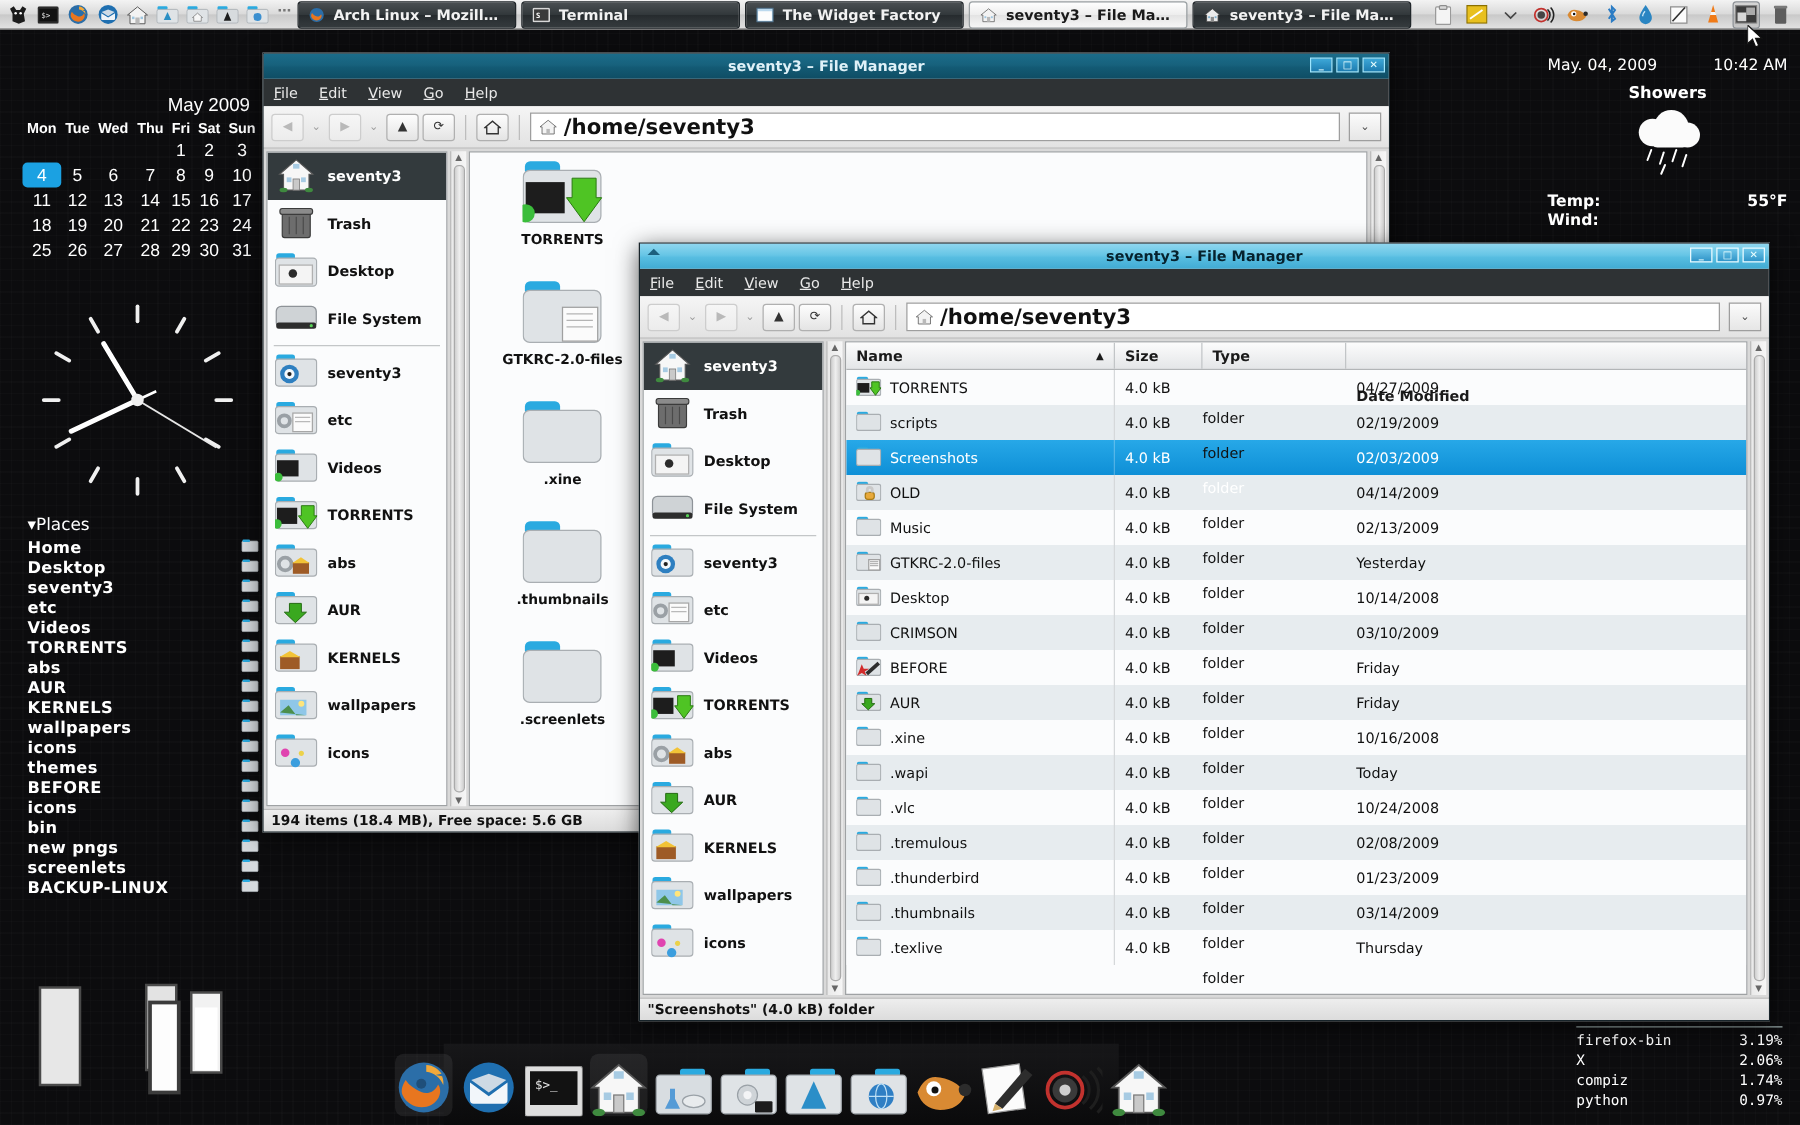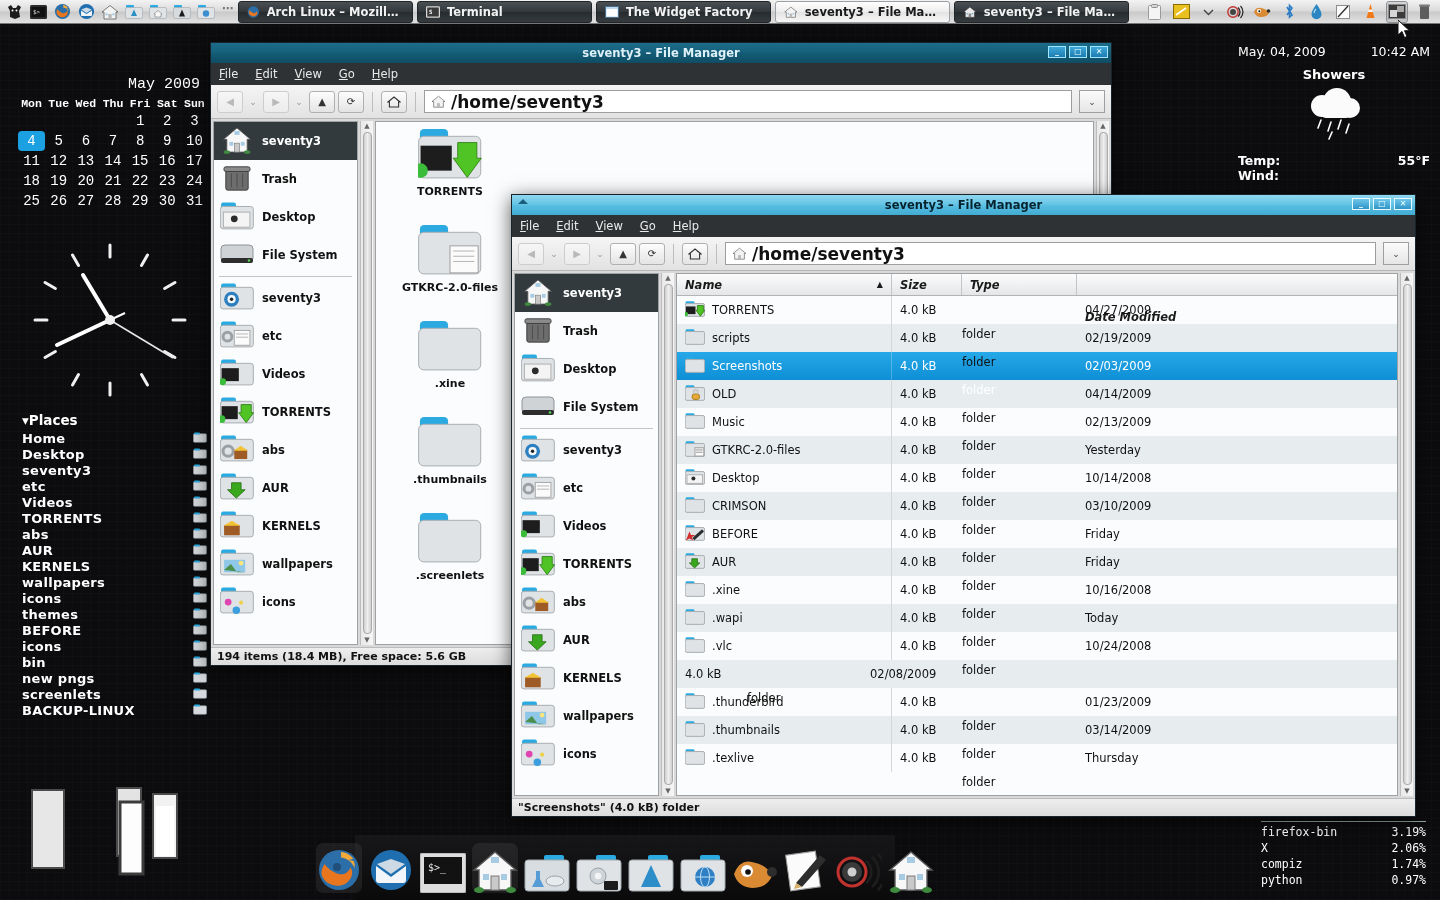--- a/index.html
+++ b/index.html
@@ -50,7 +50,7 @@
 
   
   #calendar { position:absolute; left:18px; top:76px; width:190px; color:#fff;
-              font-family:Liberation Mono, monospace;}
+              font-family:Liberation Sans, sans-serif;}
   #calendar .cal-title { text-align:right; font-size:15px; padding-right:8px; margin-bottom:3px;}
   #calendar table { border-collapse:collapse; width:100%; }
   #calendar th { font-size:11.5px; font-weight:bold; padding:1px 1px; text-align:center; color:#fff;}

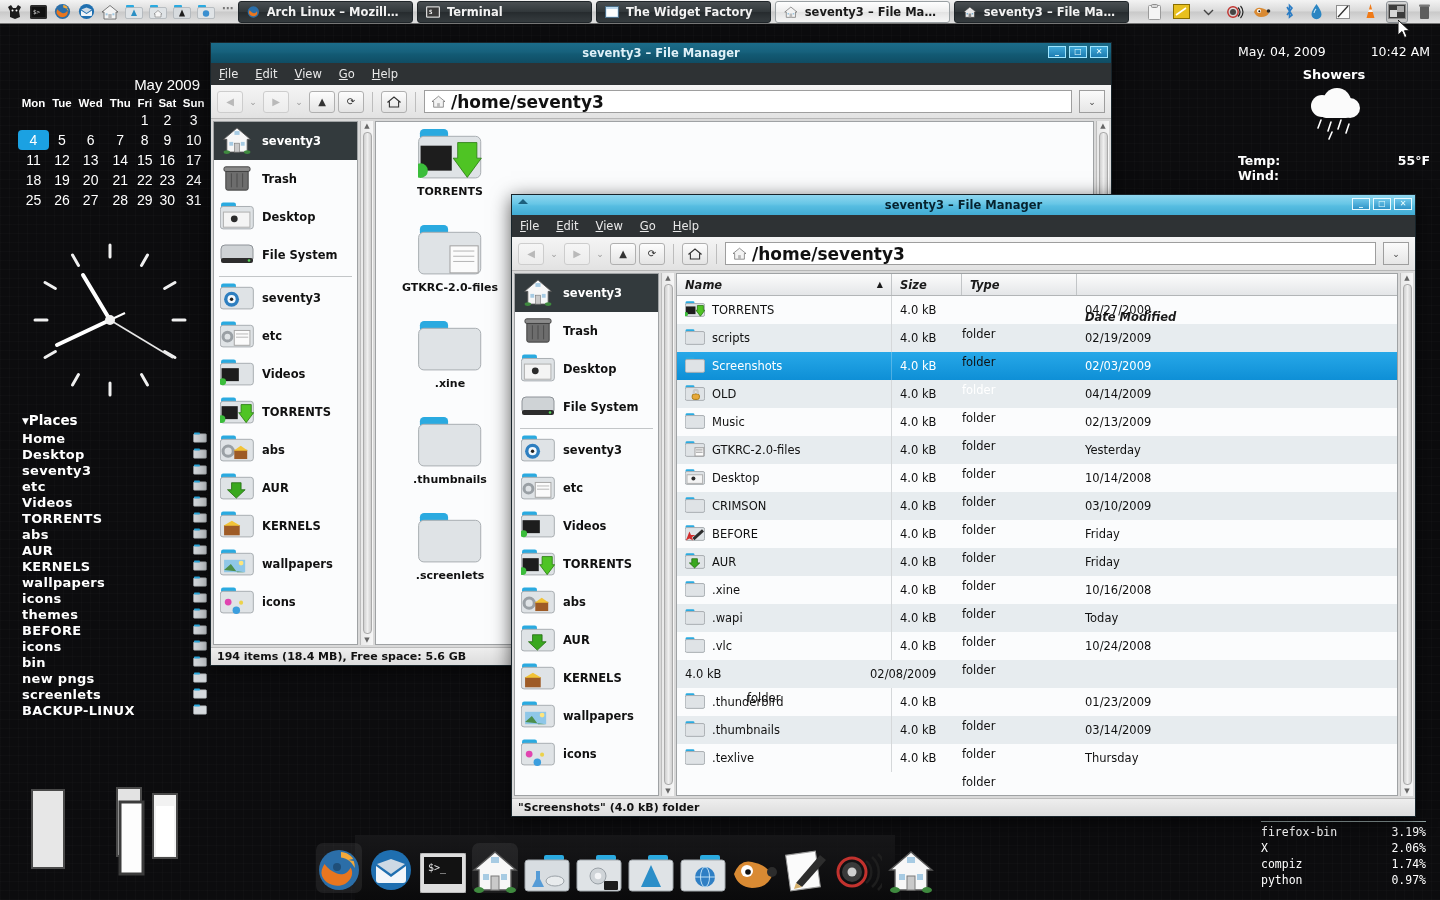--- a/index.html
+++ b/index.html
@@ -152,7 +152,7 @@
 
   
   .listhead { display:flex; height:22px; background:linear-gradient(180deg,#fcfcfc,#e4e6e8);
-              border-bottom:1px solid #b2b5b7; font-size:11.5px; font-weight:bold; color:#1a1a1a;font-style:italic; }
+              border-bottom:1px solid #b2b5b7; font-size:11.5px; font-weight:bold; color:#1a1a1a; }
   .listhead > div { display:flex; align-items:center; padding:0 8px; border-right:1px solid #c2c5c7; }
   .col-name { width:215px; justify-content:space-between; }
   .col-size { width:70px; }

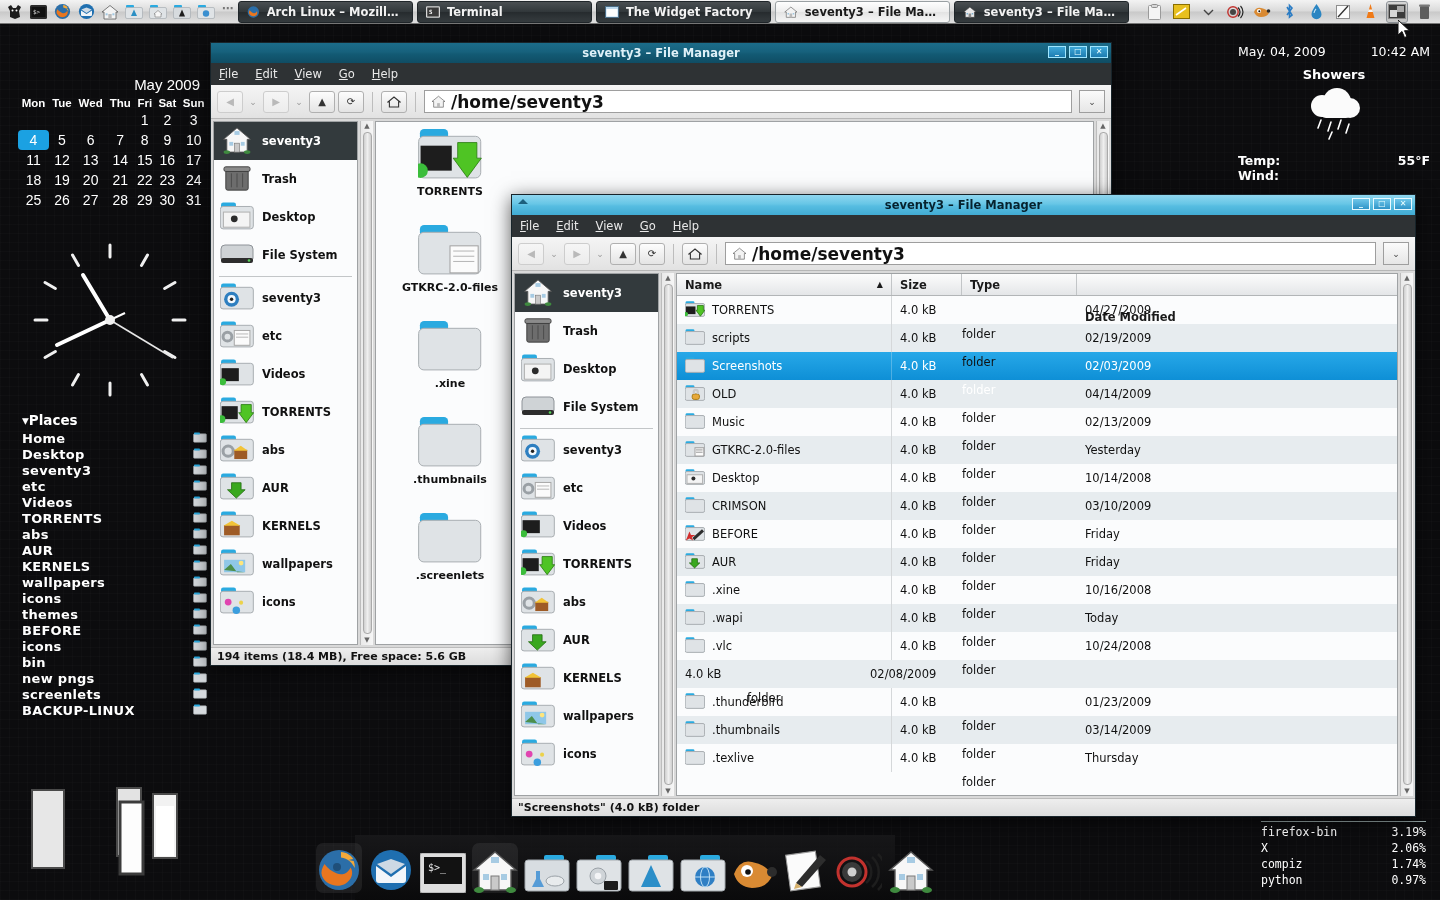--- a/index.html
+++ b/index.html
@@ -60,7 +60,7 @@
   #analogclock { position:absolute; left:25px; top:235px; width:170px; height:170px; }
 
   #places { position:absolute; left:22px; top:412px; width:185px; color:#fff; }
-  #places .ph { font-size:13.5px; font-weight:bold; margin-bottom:2px;}
+  #places .ph { font-size:13.5px; font-weight:normal; margin-bottom:2px;}
   #places .pl-row { display:flex; align-items:center; justify-content:space-between;
                     font-size:13px; font-weight:bold; padding:0.5px 0; }
   #places .pl-row .nm { letter-spacing:0.3px; }

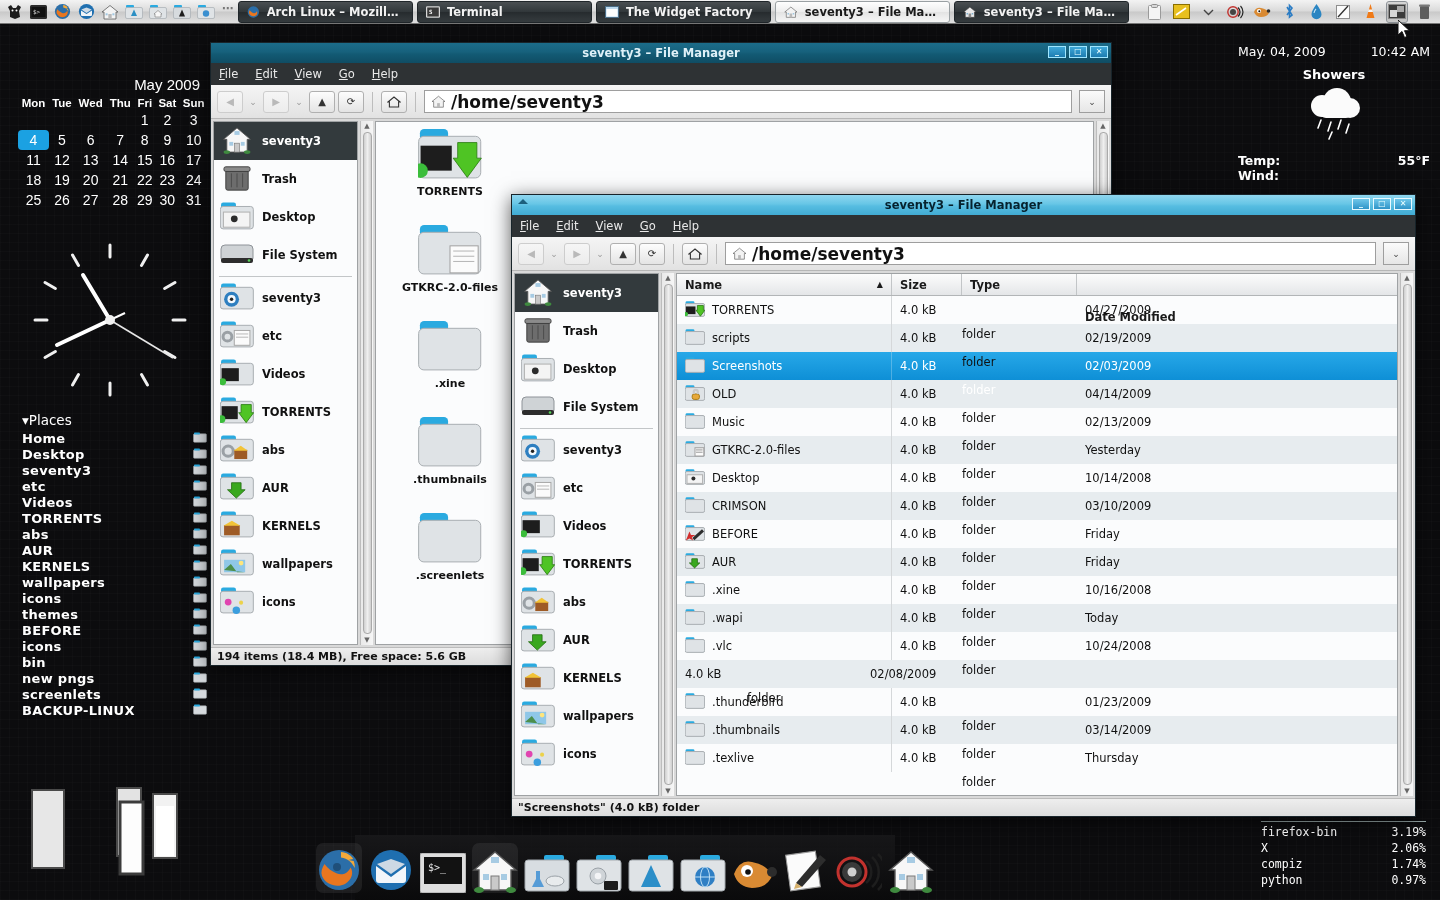--- a/index.html
+++ b/index.html
@@ -1233,6 +1233,13 @@
             <div class="c-date">10/24/2008</div>
           </div>
           <div class="lrow even">
+            <div class="c-name">
+              <span><svg width="20" height="16" viewBox="0 0 20 16">
+                  <rect x="0.6" y="0.32" width="8.8" height="3.52" rx="1.28" fill="#2aaae0"></rect>
+                  <rect x="0.2" y="2.56" width="19.4" height="12.8" rx="1.6" fill="#dfe3e6" stroke="#a9aeb2" stroke-width="1"></rect>
+                </svg></span>
+              <span>.tremulous</span>
+            </div>
             <div class="c-size">4.0 kB</div>
             <div class="c-type">folder</div>
             <div class="c-date">02/08/2009</div>

